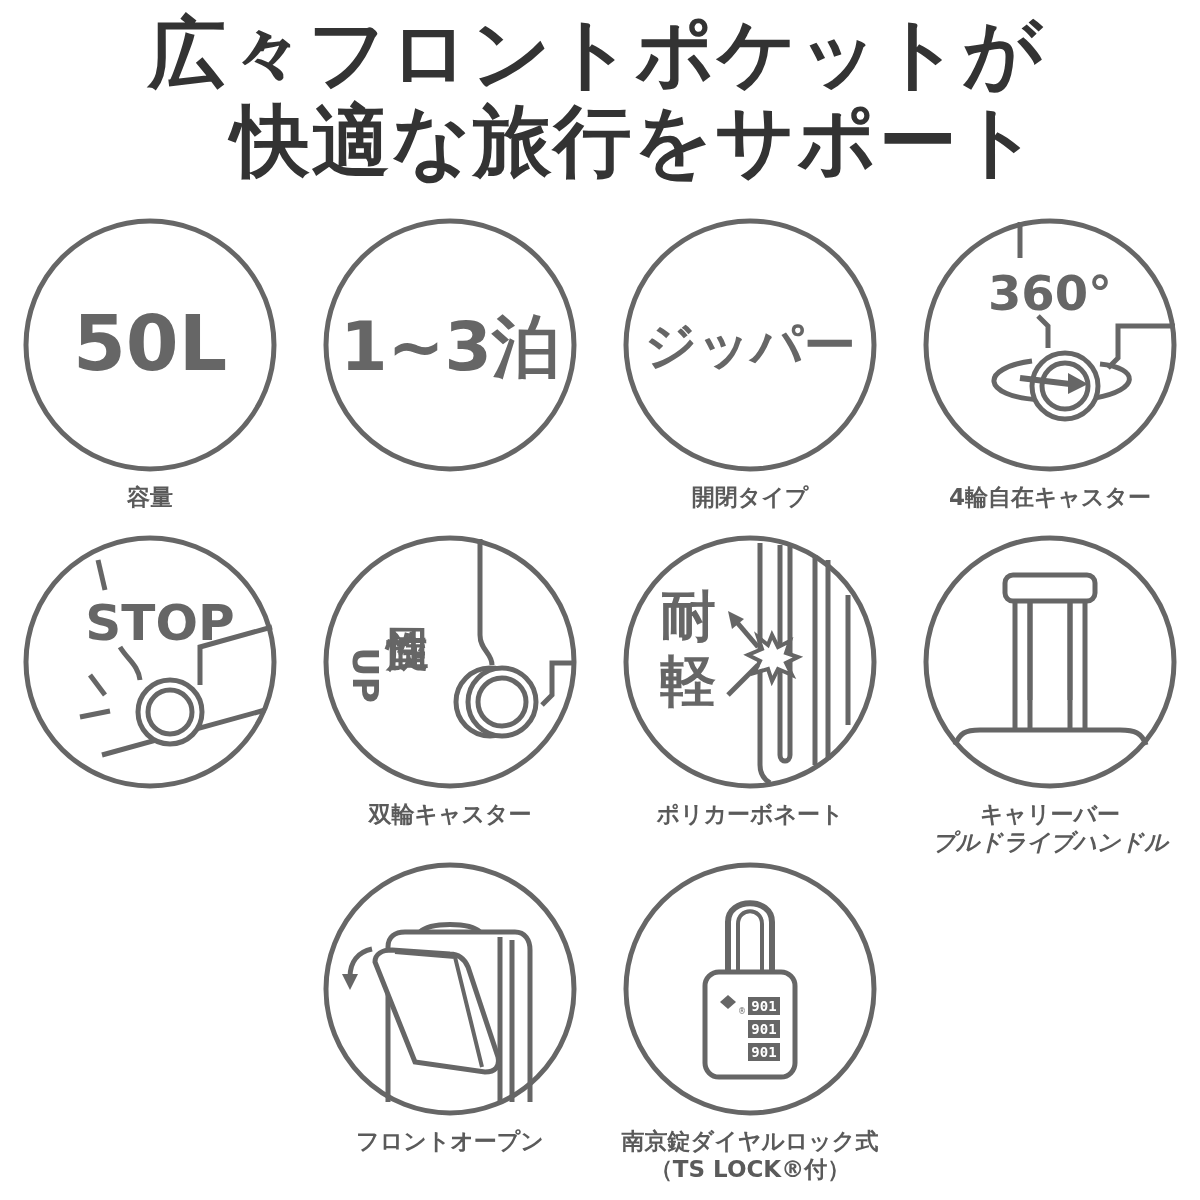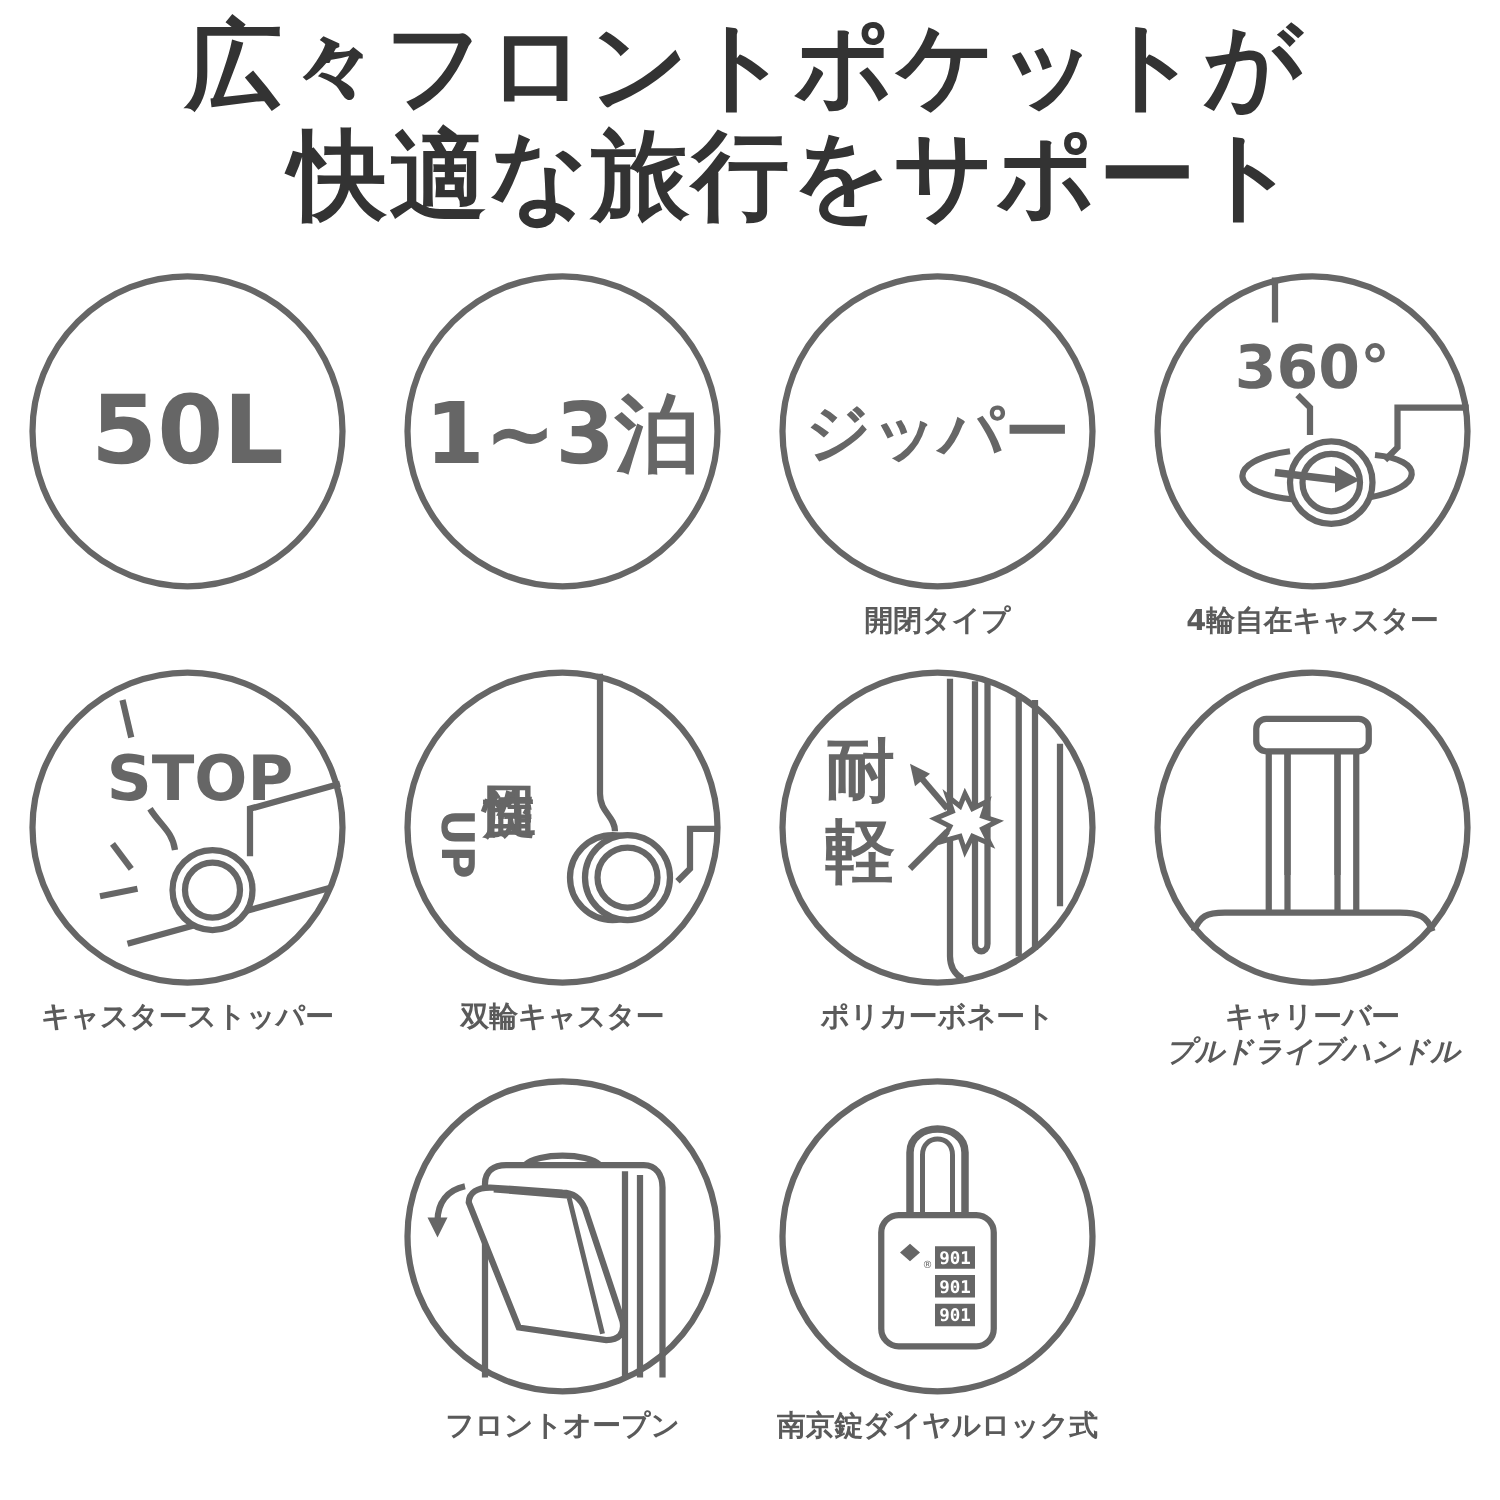--- a/index.html
+++ b/index.html
@@ -23,6 +23,7 @@
     <ellipse cx="130" cy="127" rx="124" ry="124" fill="none" stroke="#666" stroke-width="5"></ellipse>
     <text class="ctext" x="130" y="152" text-anchor="middle" font-size="76">50L</text>
   </svg>
+  <div class="label">容量</div>
 </div>
 
 <div class="feature" style="left:300px; top:218px;">

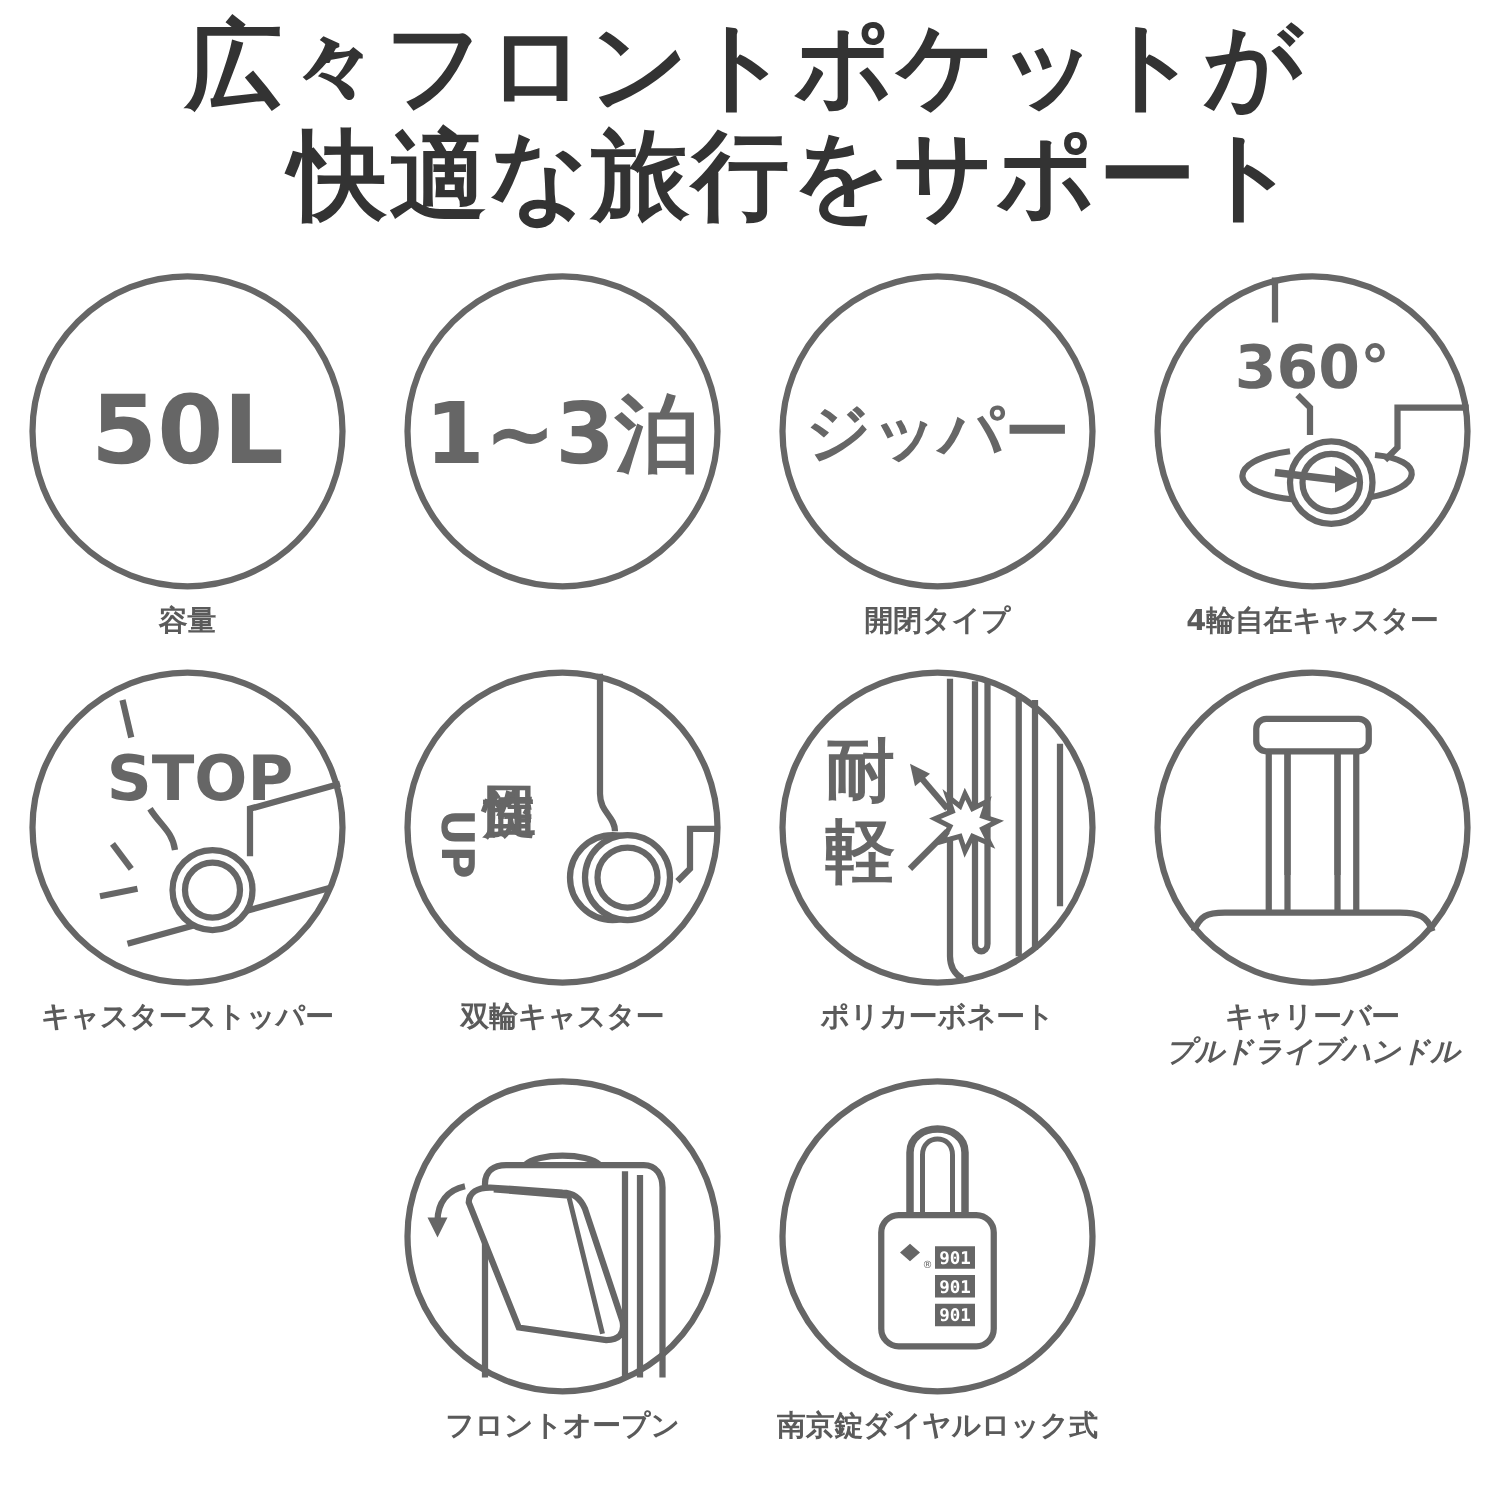--- a/index.html
+++ b/index.html
@@ -71,7 +71,6 @@
     <line x1="70" y1="140" x2="85" y2="160" stroke="#666" stroke-width="5"></line>
     <line x1="60" y1="182" x2="90" y2="176" stroke="#666" stroke-width="5"></line>
   </svg>
-  <div class="label">キャスターストッパー</div>
 </div>
 
 <div class="feature" style="left:300px; top:535px;">

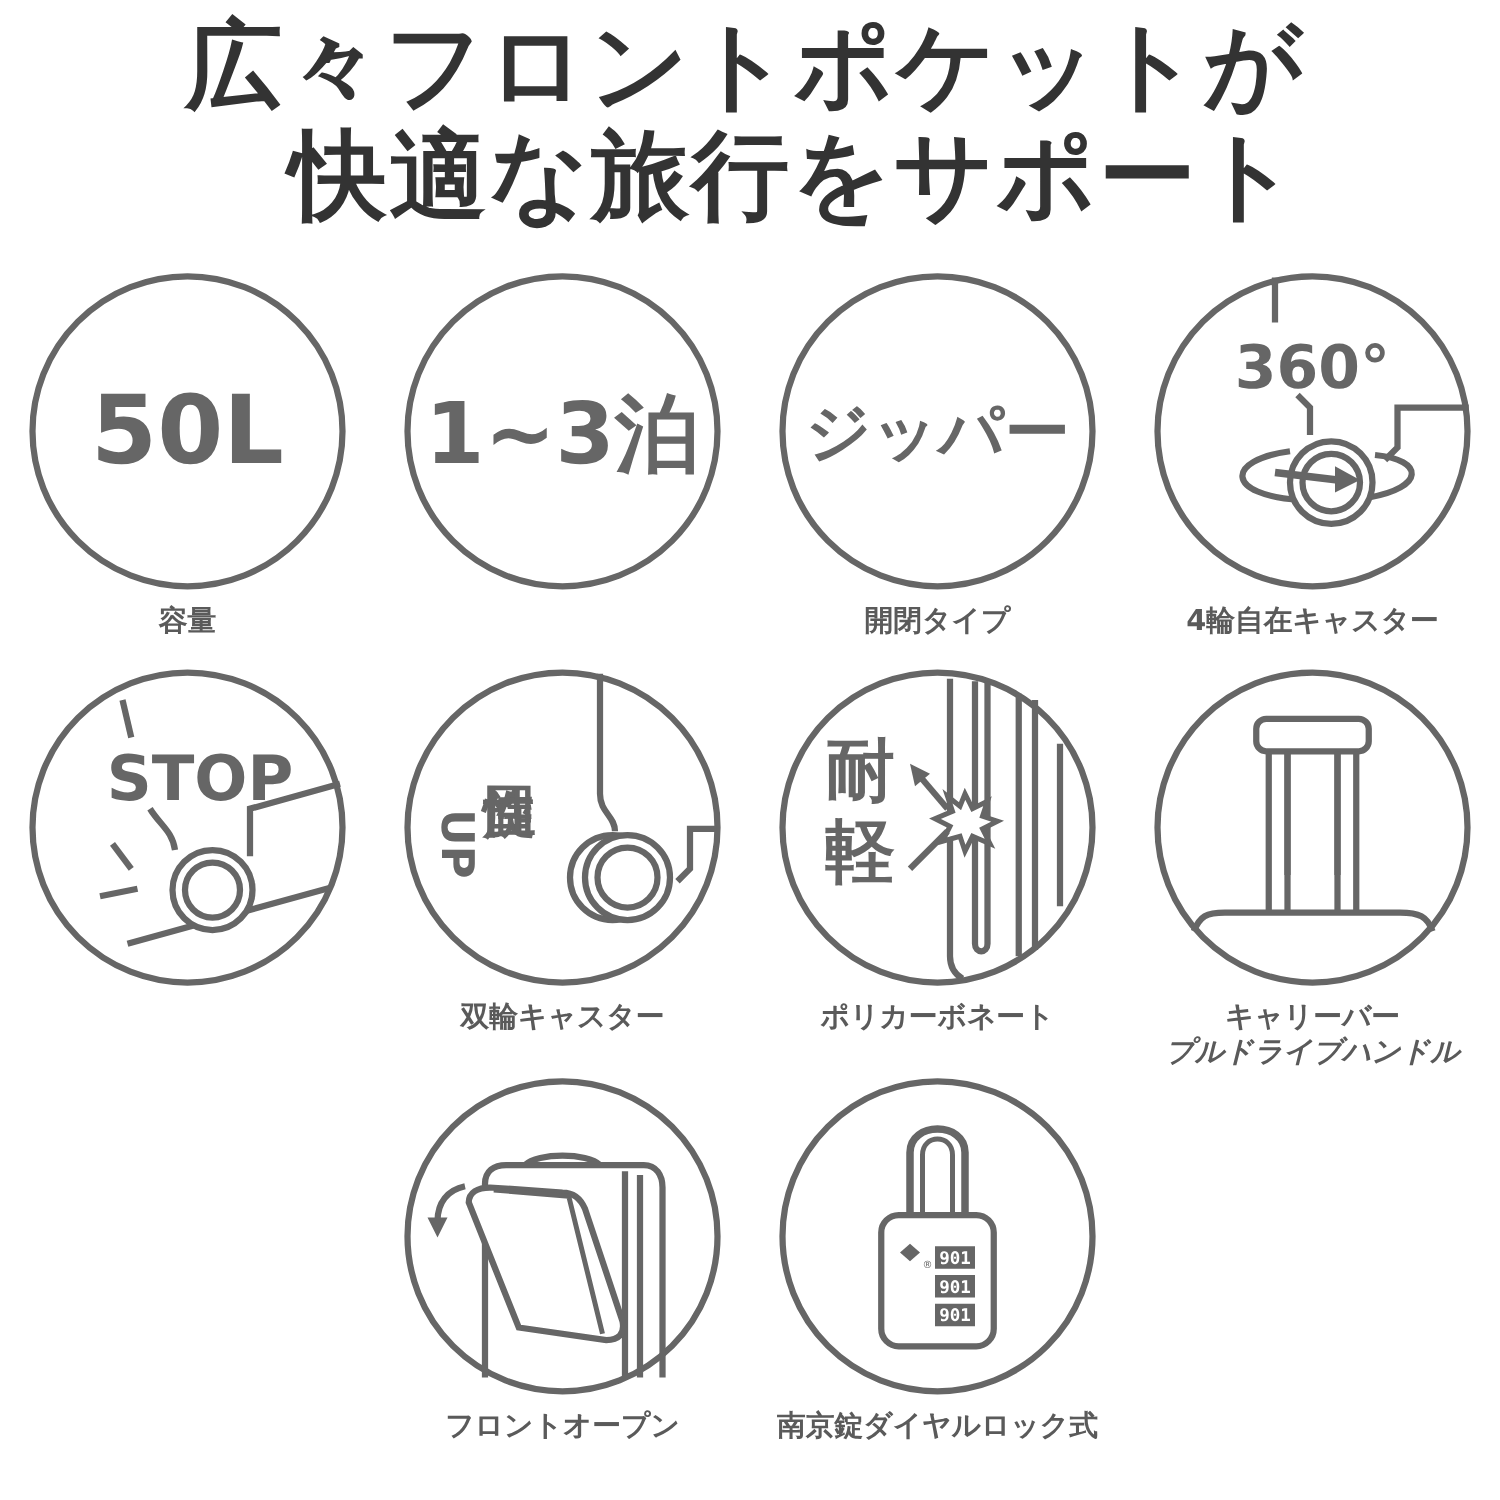--- a/index.html
+++ b/index.html
@@ -149,6 +149,7 @@
     <text x="144" y="195" text-anchor="middle" font-family="DejaVu Sans Mono, monospace" font-size="14" font-weight="bold" fill="#fff">901</text>
   </svg>
   <div class="label">南京錠ダイヤルロック式</div>
+  <div class="label" style="margin-top:-2px;">（TS LOCK®付）</div>
 </div>
 
 </body></html>

